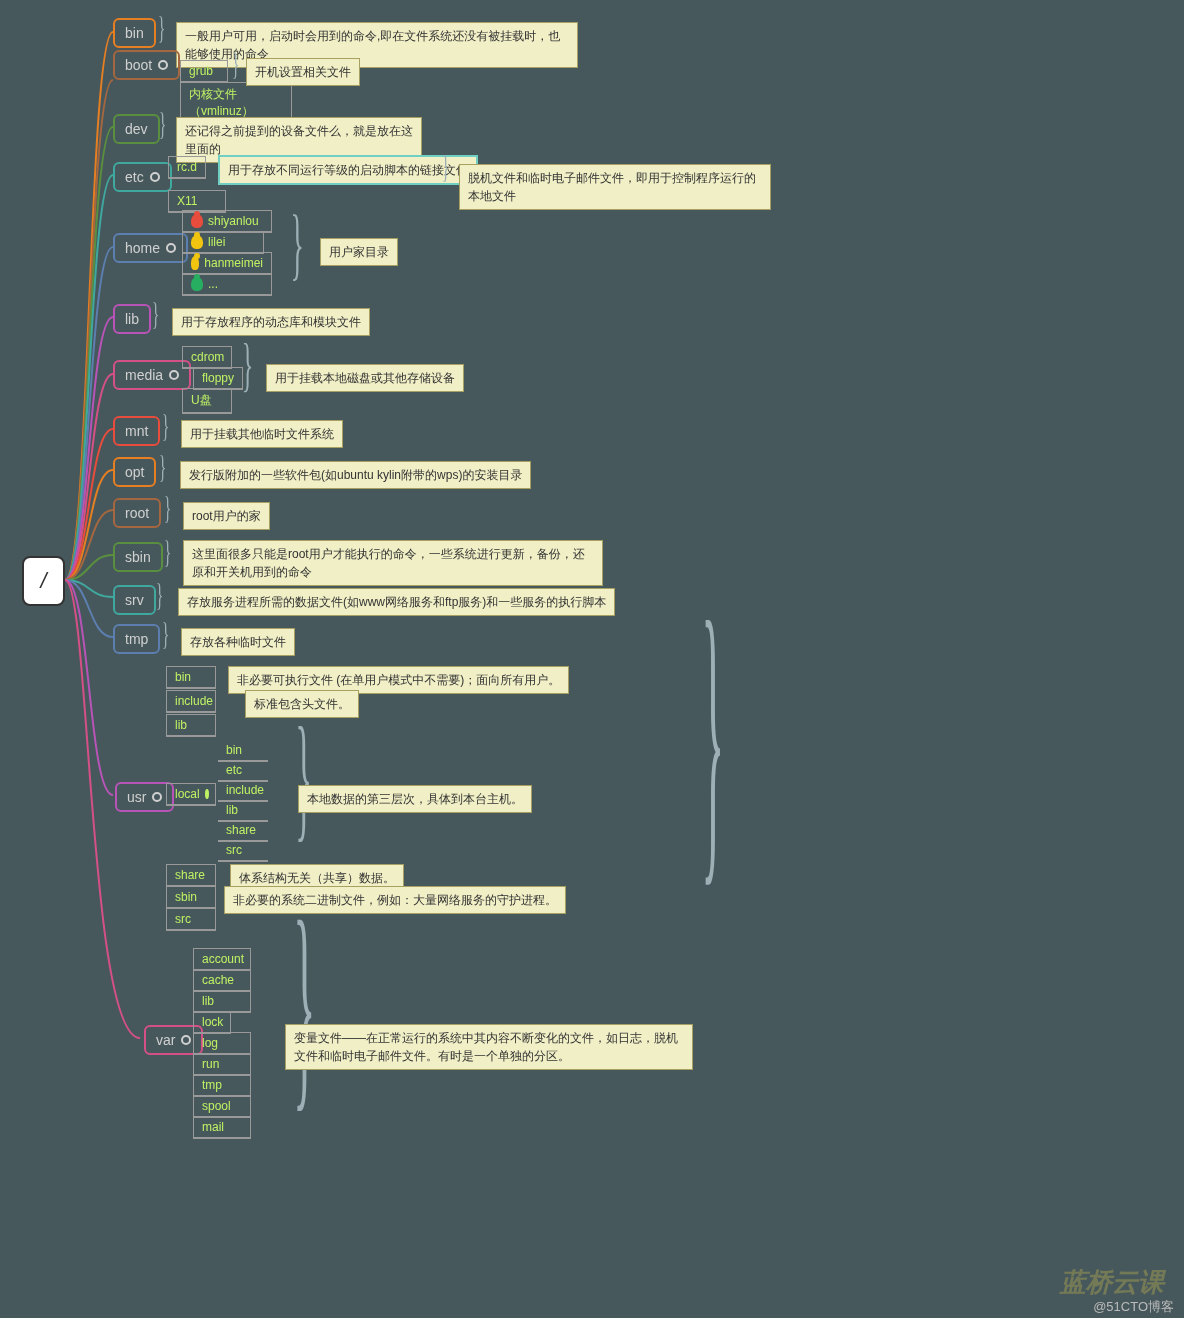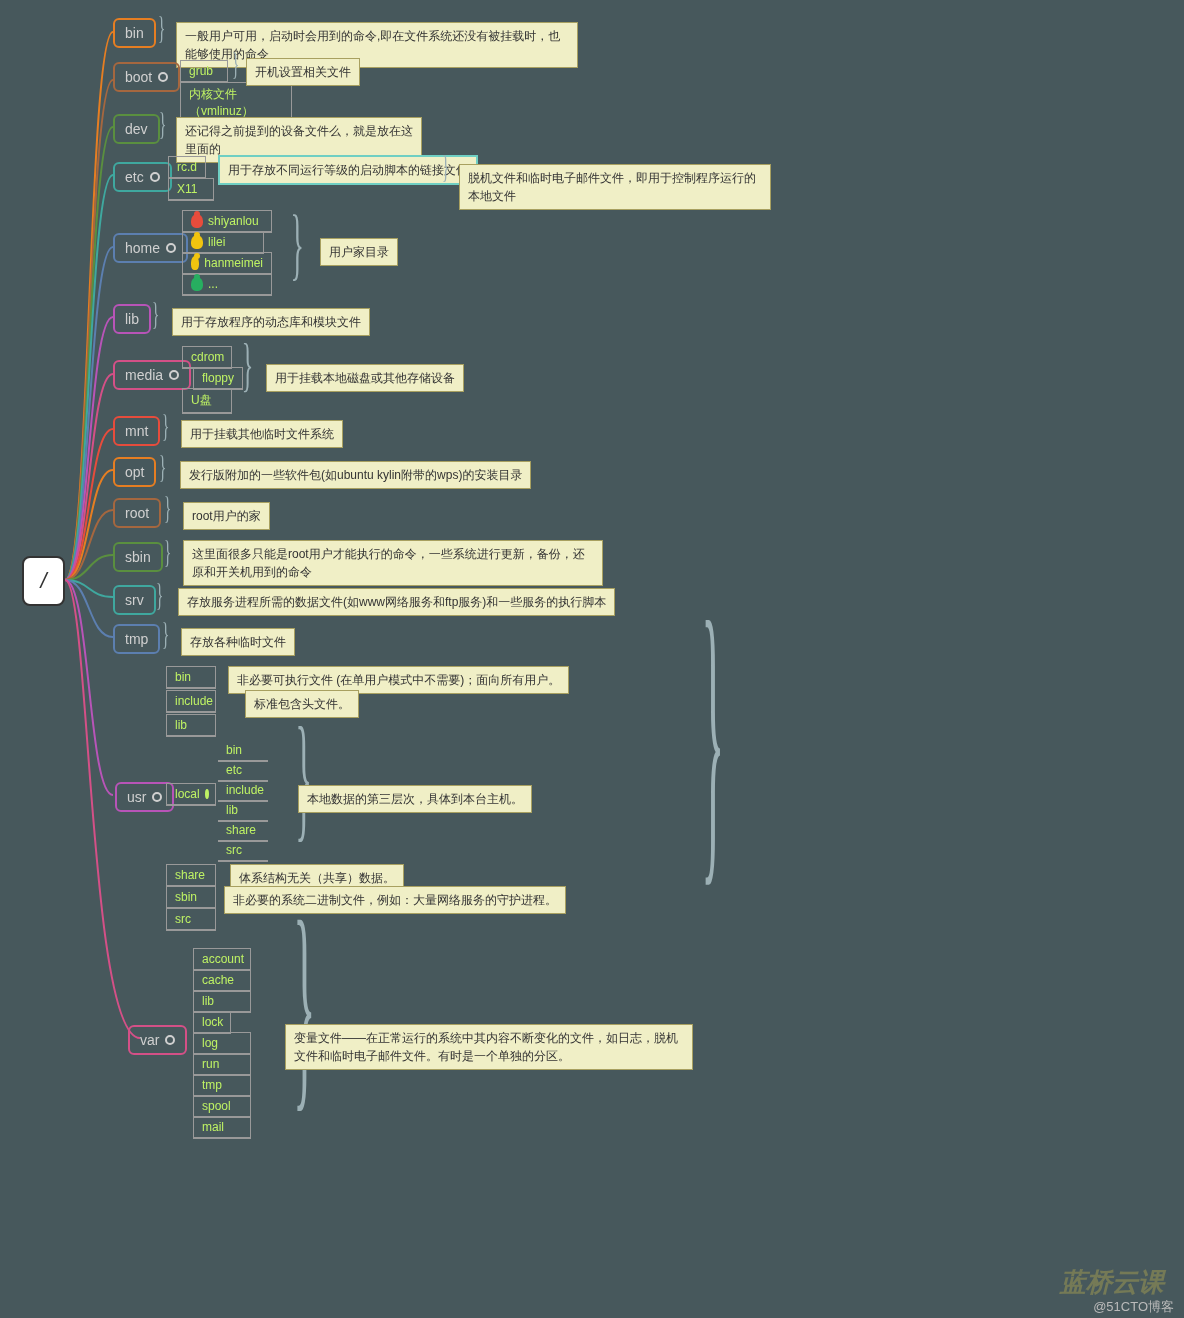--- a/index.html
+++ b/index.html
@@ -60,7 +60,7 @@
 <div class="brace brace-s" style="left:154px;top:10px">}</div>
 <div class="desc-box" style="left:176px;top:22px;width:402px">一般用户可用，启动时会用到的命令,即在文件系统还没有被挂载时，也能够使用的命令</div>
 
-<div class="dir-node" style="left:113px;top:62px;border-color:#a5673f">
+<div class="dir-node" style="left:113px;top:50px;border-color:#a5673f">
       <span>boot</span>
       <span class="toggle"></span>
     </div>

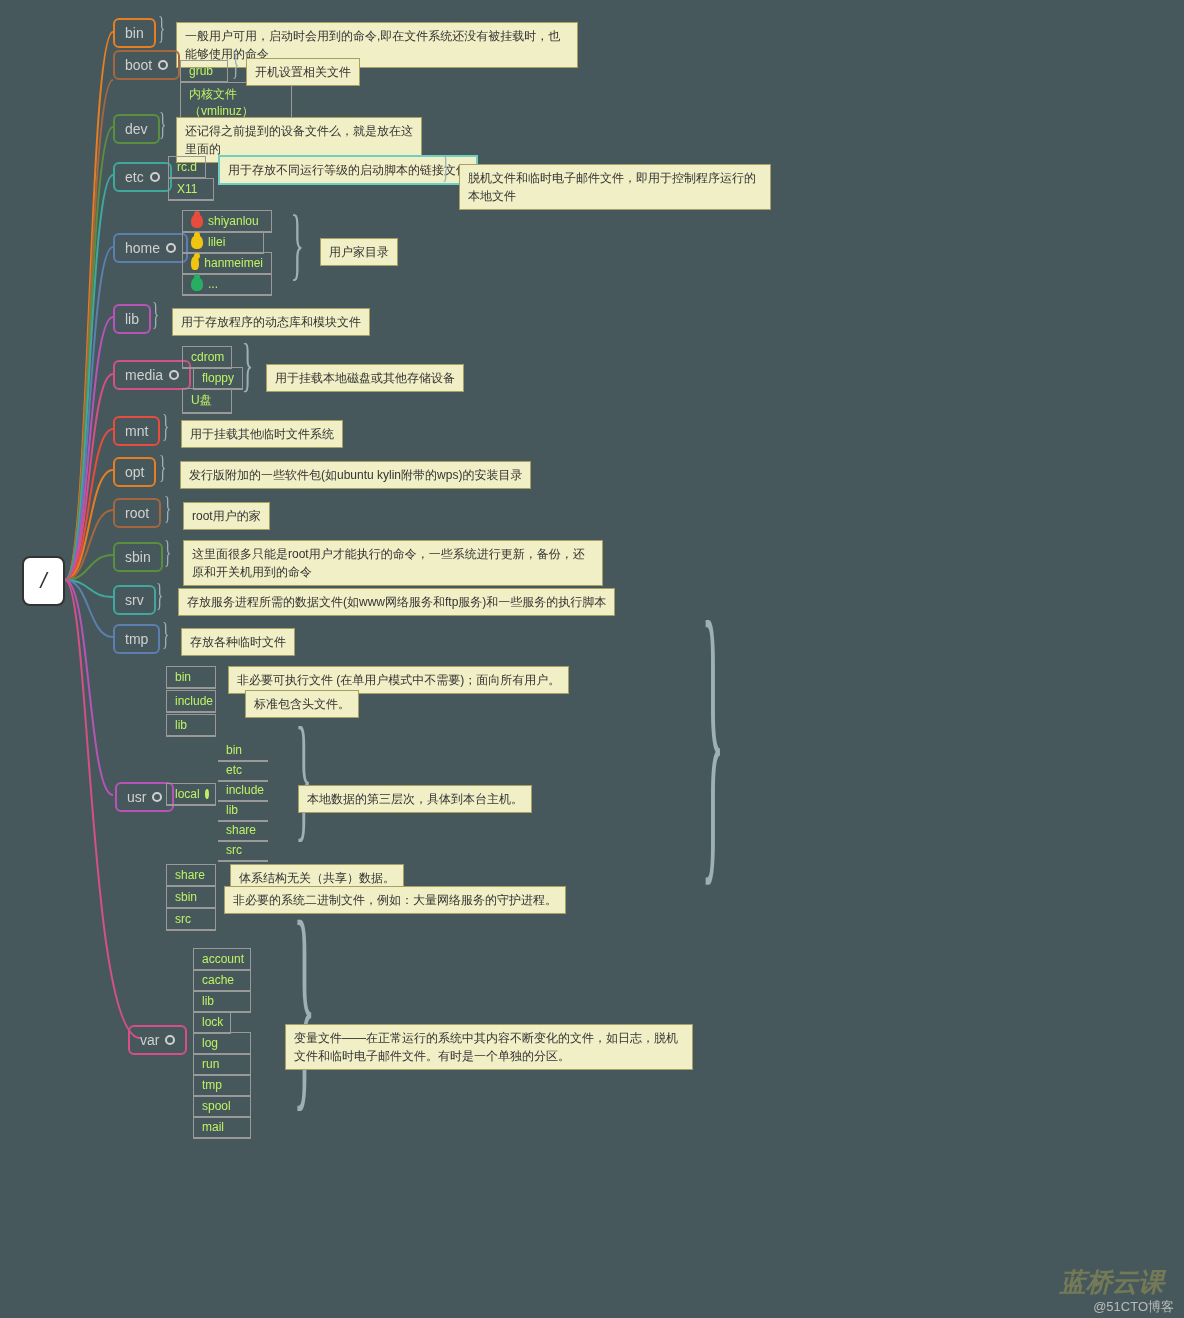--- a/index.html
+++ b/index.html
@@ -80,7 +80,7 @@
       <span class="toggle"></span>
     </div>
 <div class="sub-node" style="left:168px;top:156px;width:38px">rc.d</div>
-<div class="sub-node" style="left:168px;top:178px;width:46px">X11</div>
+<div class="sub-node" style="left:168px;top:190px;width:58px">X11</div>
 <div class="desc-box desc-green" style="left:218px;top:155px">用于存放不同运行等级的启动脚本的链接文件</div>
 <div class="brace brace-s" style="left:438px;top:149px">}</div>
 <div class="desc-box" style="left:459px;top:164px;width:312px">脱机文件和临时电子邮件文件，即用于控制程序运行的本地文件</div>

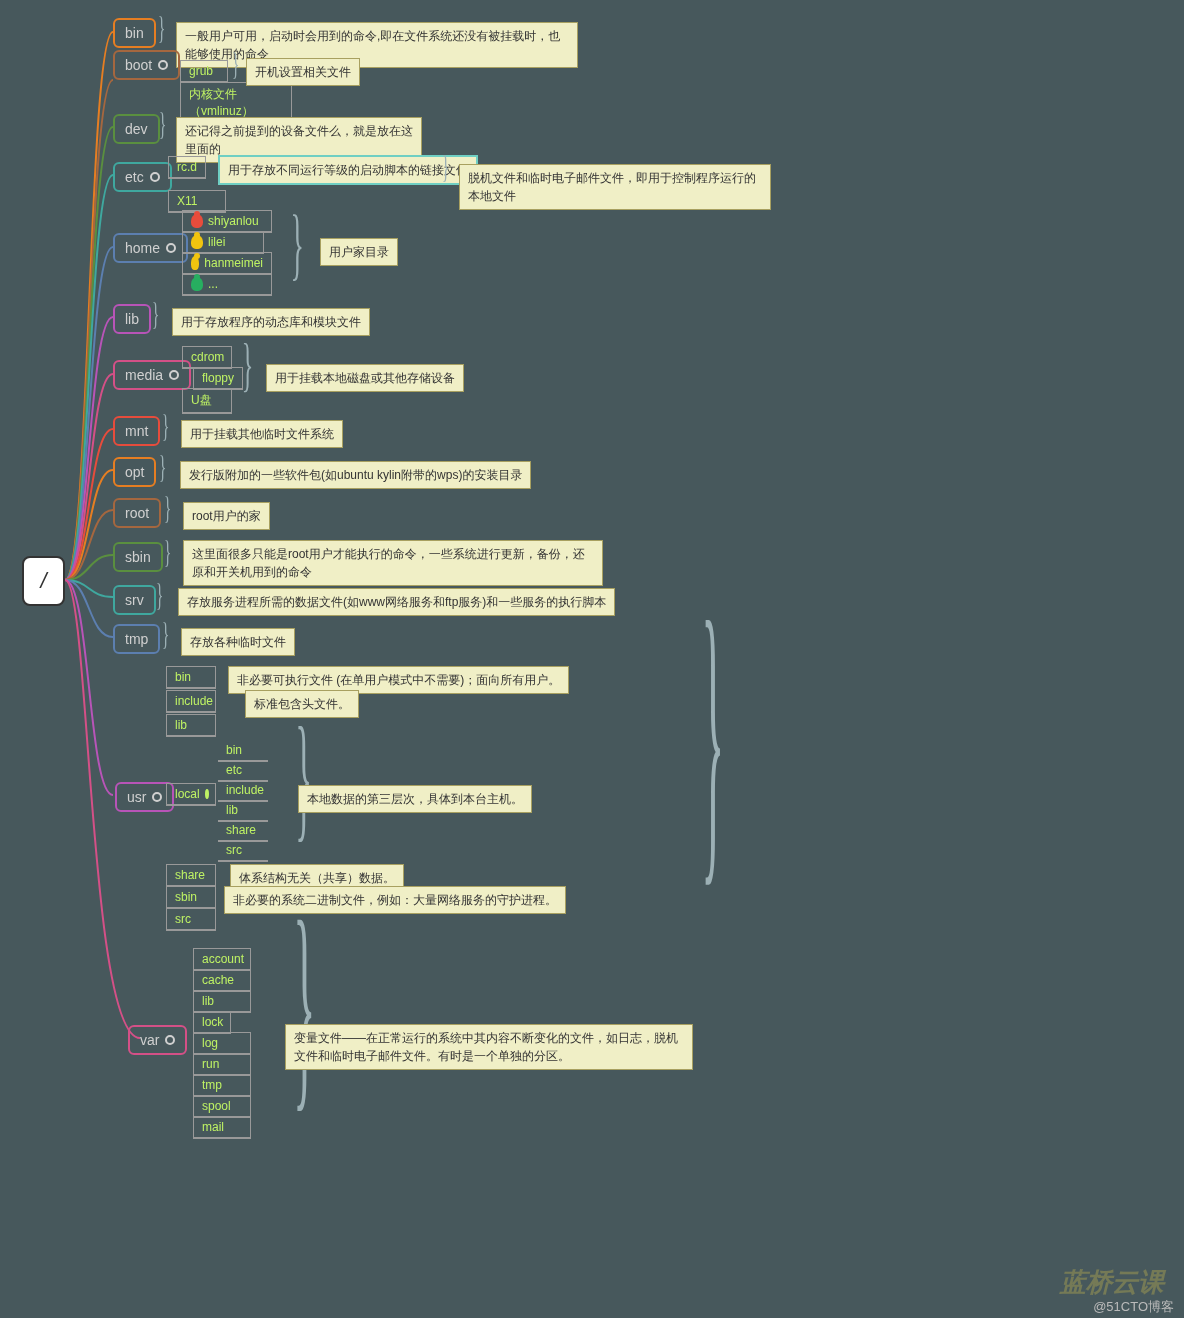--- a/index.html
+++ b/index.html
@@ -191,7 +191,7 @@
 
 <div class="brace brace-huge" style="left:636px;top:550px">}</div>
 
-<div class="dir-node" style="left:128px;top:1025px;border-color:#d45087">
+<div class="dir-node" style="left:144px;top:1025px;border-color:#d45087">
       <span>var</span>
       <span class="toggle"></span>
     </div>

